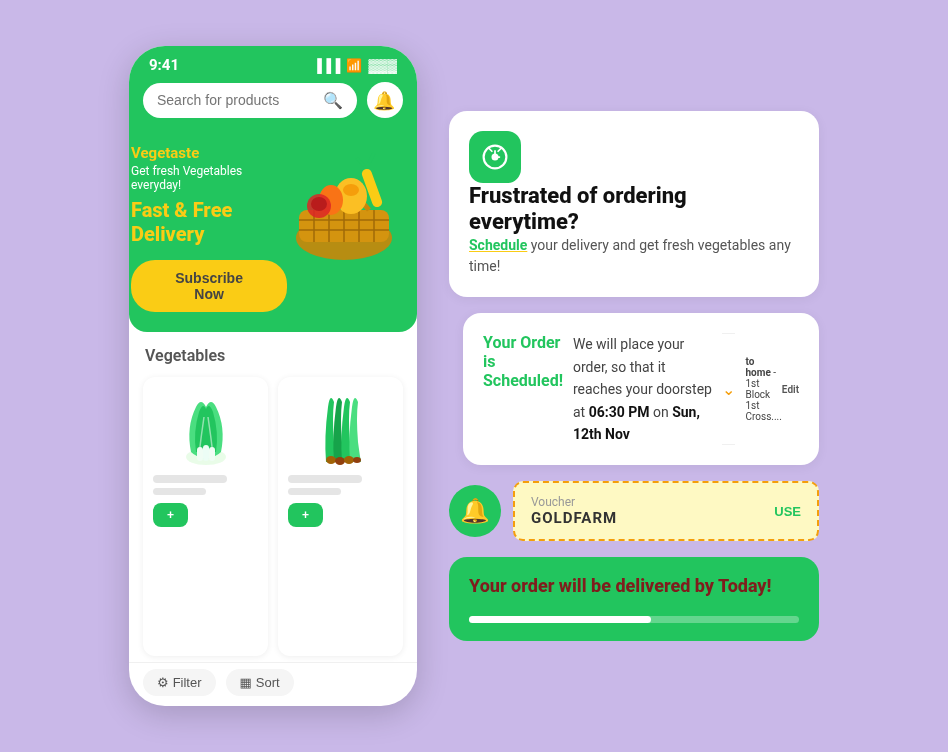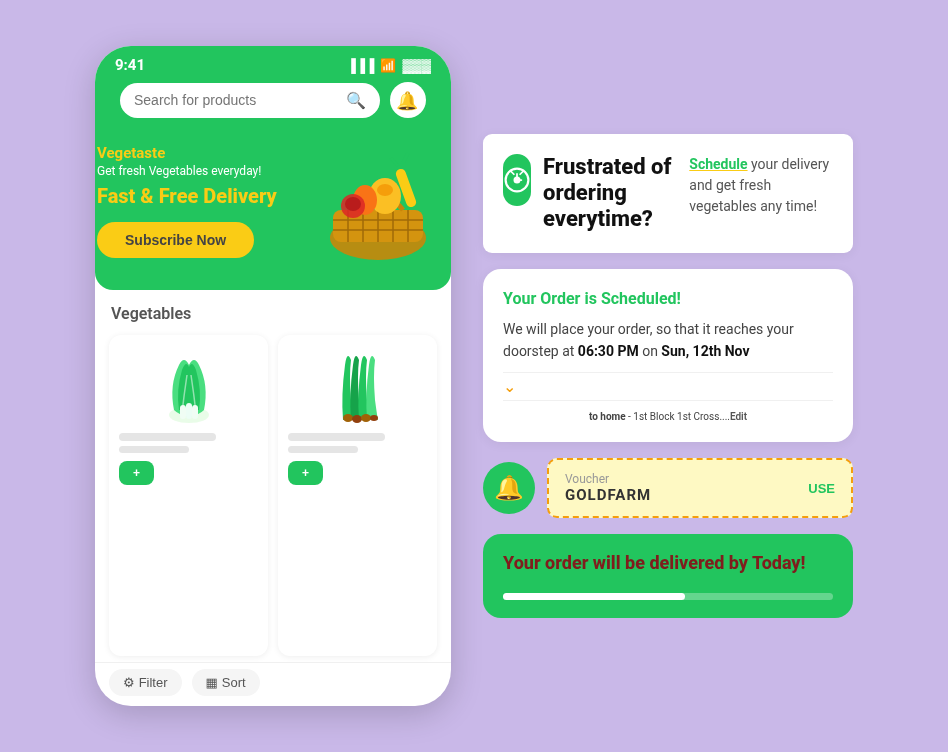--- a/index.html
+++ b/index.html
@@ -17,7 +17,7 @@
 
     
     .phone {
-      width: 356px;
+      width: 288px;
       height: 660px;
       background: #fff;
       border-radius: 36px;

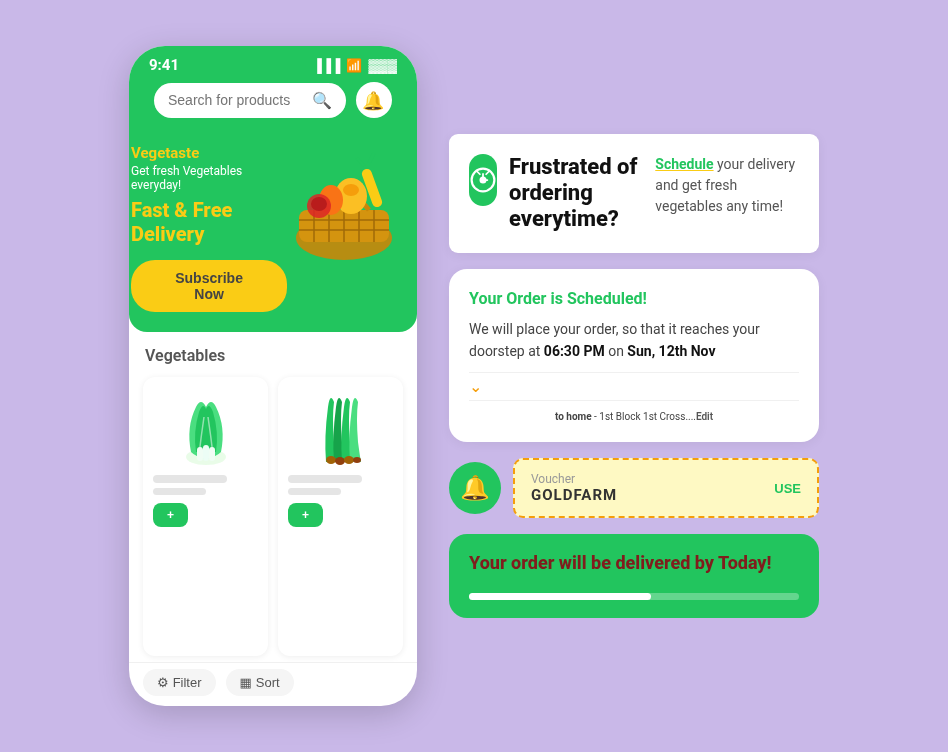--- a/index.html
+++ b/index.html
@@ -51,7 +51,7 @@
 
     .phone-search-bar {
       background: #22c55e;
-      padding: 0 25px 12px;
+      padding: 0 14px 12px;
       display: flex;
       gap: 10px;
       align-items: center;

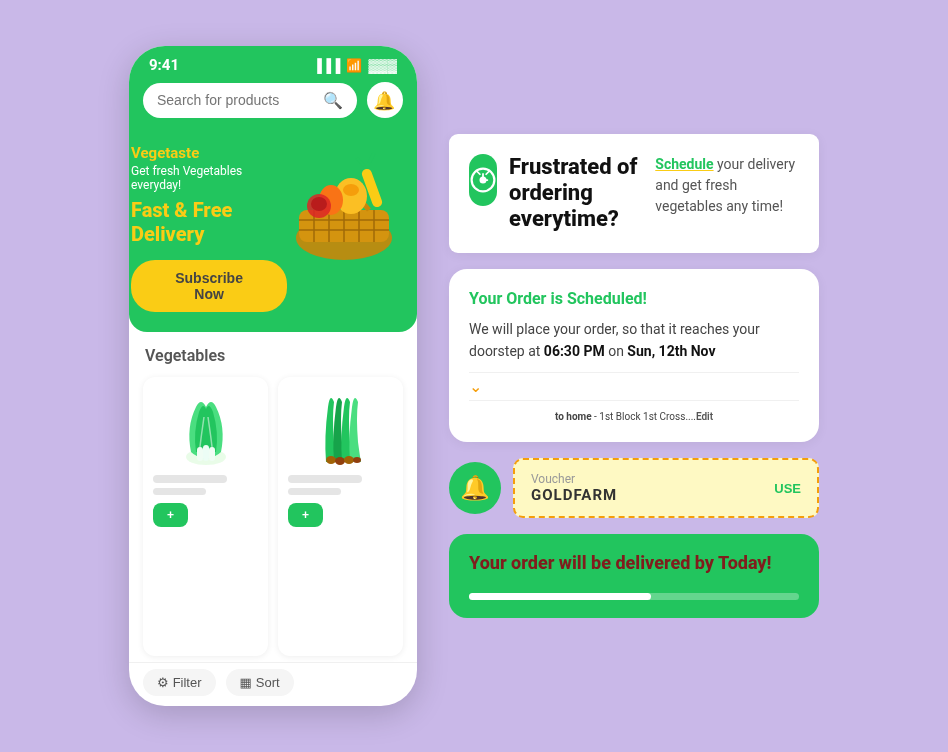--- a/index.html
+++ b/index.html
@@ -234,9 +234,7 @@
     
     .card-frustrated {
       display: flex;
-      flex-direction: row;
-      gap: 12px;
-      border-radius: 9px;
+      flex-direction: column;
     }
     .card-icon-circle {
       width: 52px;

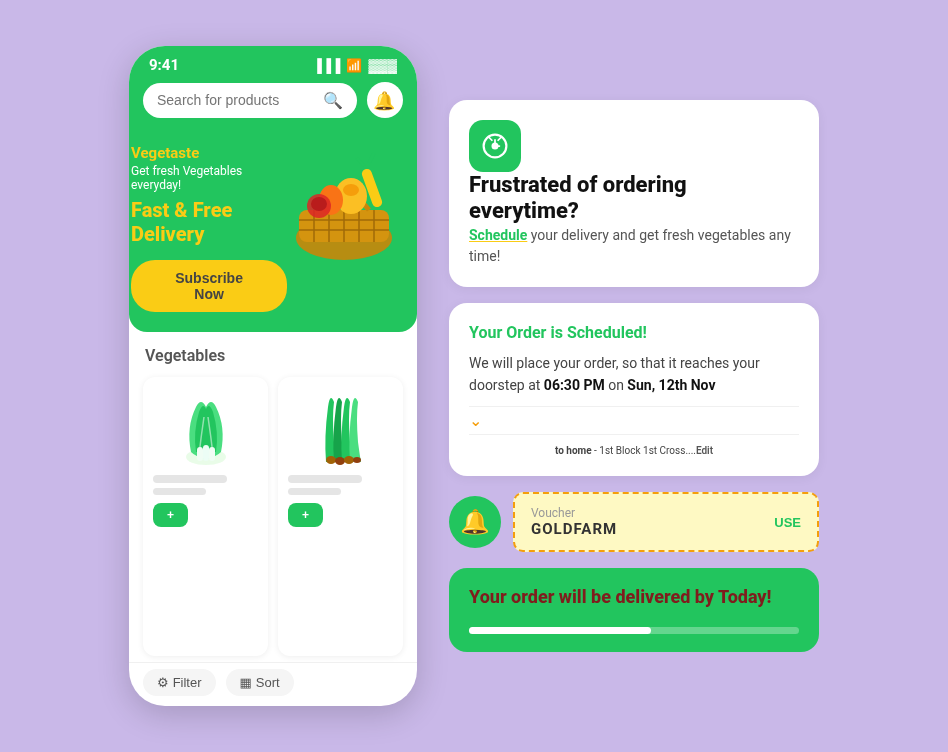--- a/index.html
+++ b/index.html
@@ -269,8 +269,9 @@
     
     .card-scheduled {
       display: flex;
-      flex-direction: column;
+      flex-direction: row;
       gap: 10px;
+      margin-left: 14px;
     }
     .scheduled-title {
       font-size: 16px;

